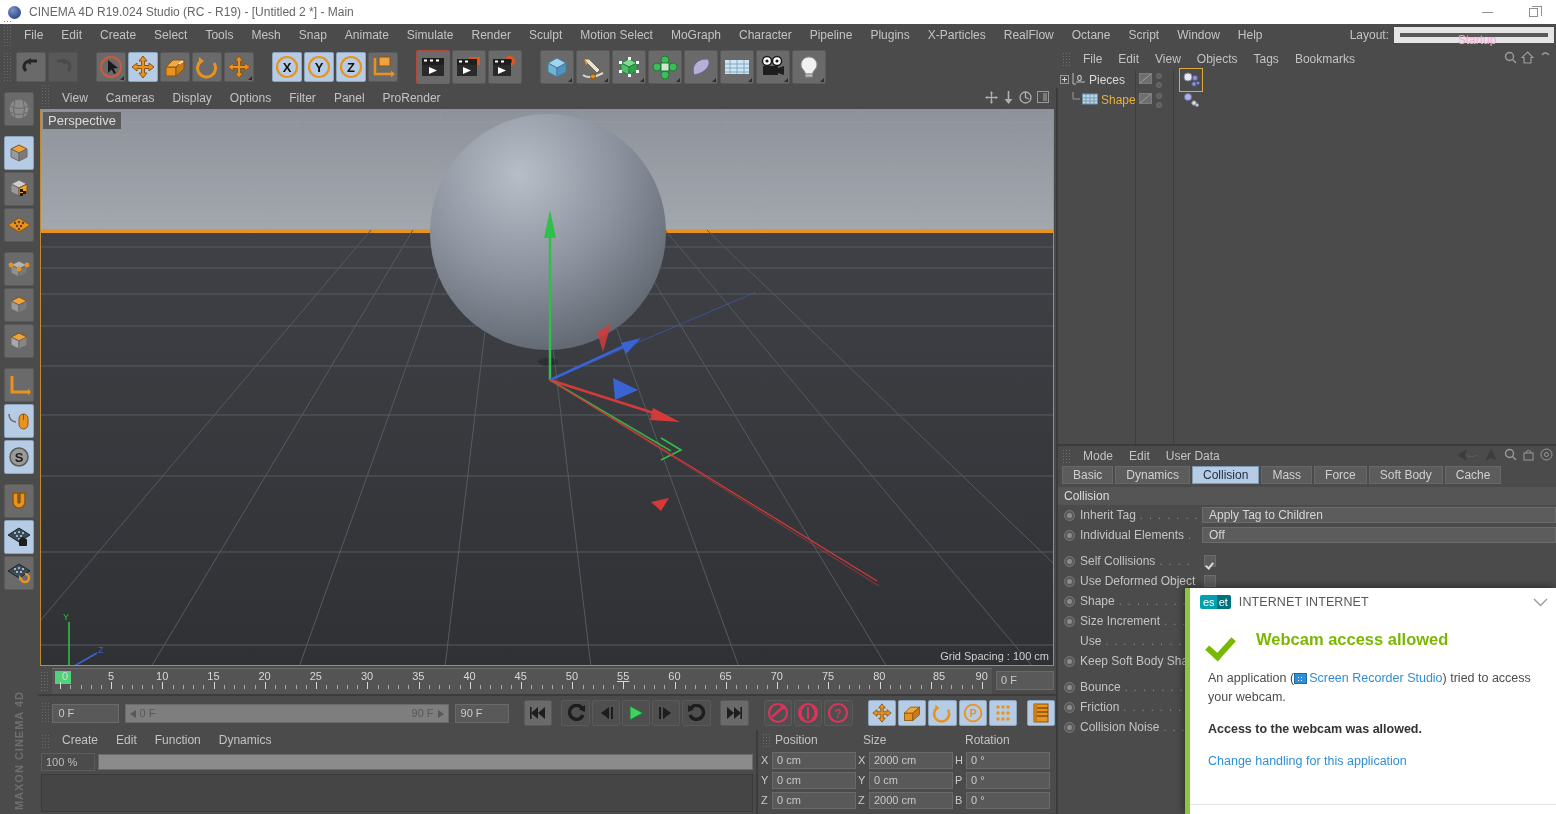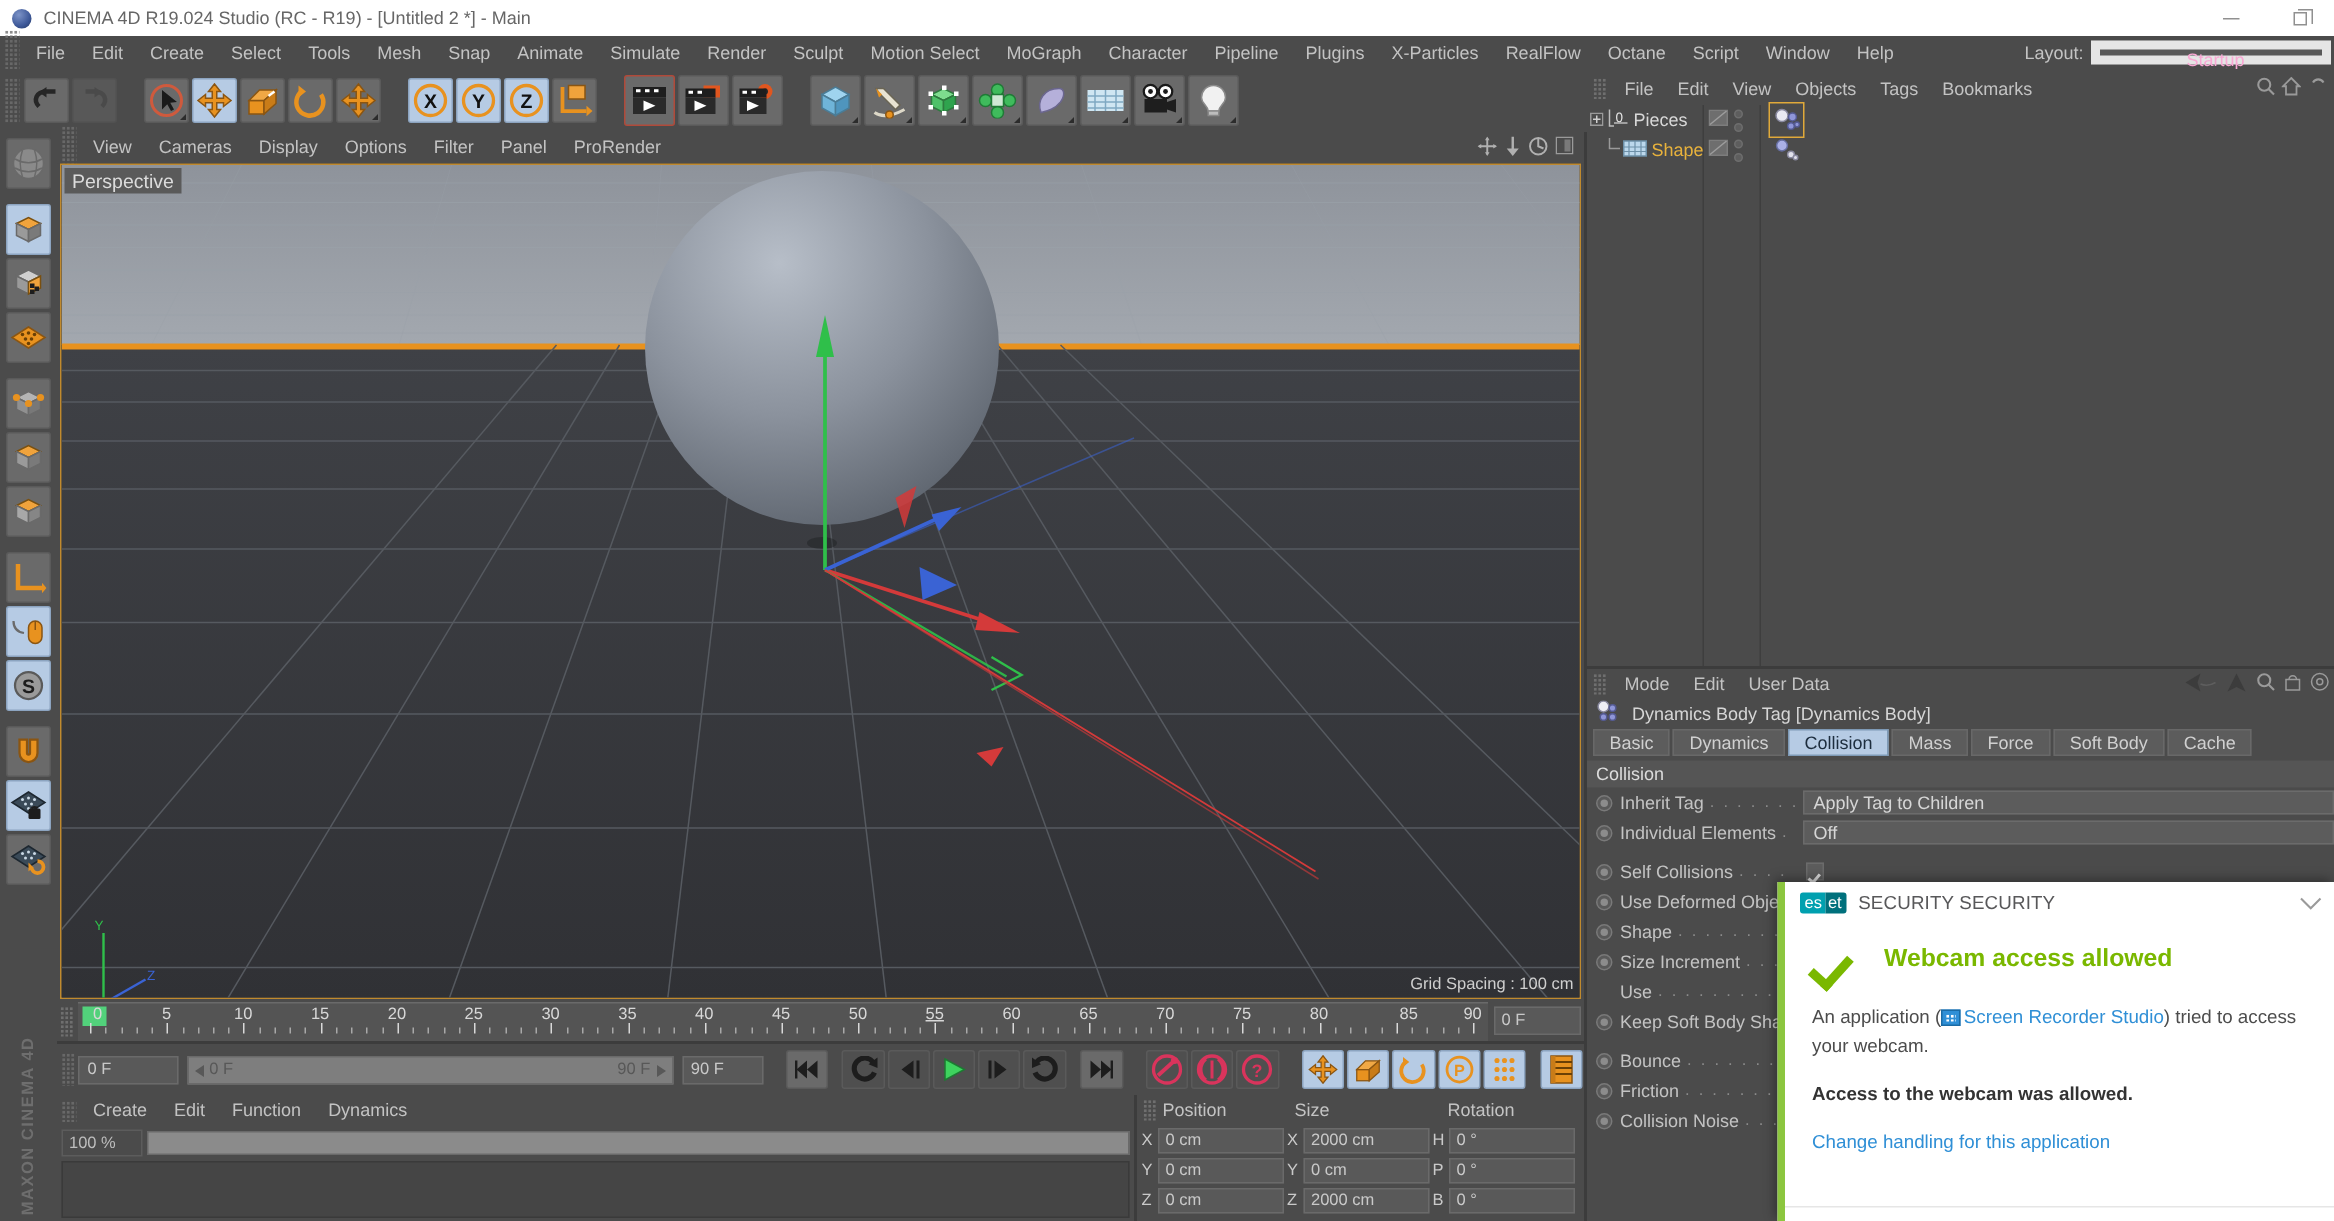--- a/index.html
+++ b/index.html
@@ -1233,17 +1233,6 @@
       </div>
     </div>
 
-    <div class="amtitle">
-      <span>
-        <svg width="18" height="16" viewBox="0 0 18 16">
-            <circle cx="5" cy="4" r="3.6" fill="#eeeef5" stroke="#8a8aa0"></circle>
-            <circle cx="11" cy="5" r="2.2" fill="#8f96d8" stroke="#545a92"></circle>
-            <circle cx="5" cy="11" r="2.2" fill="#8f96d8" stroke="#545a92"></circle>
-            <circle cx="11" cy="11" r="2.2" fill="#8f96d8" stroke="#545a92"></circle>
-          </svg>
-      </span>
-      <span>Dynamics Body Tag [Dynamics Body]</span>
-    </div>
 
     <div class="amtabs">
       <div class="amtab">Basic</div>

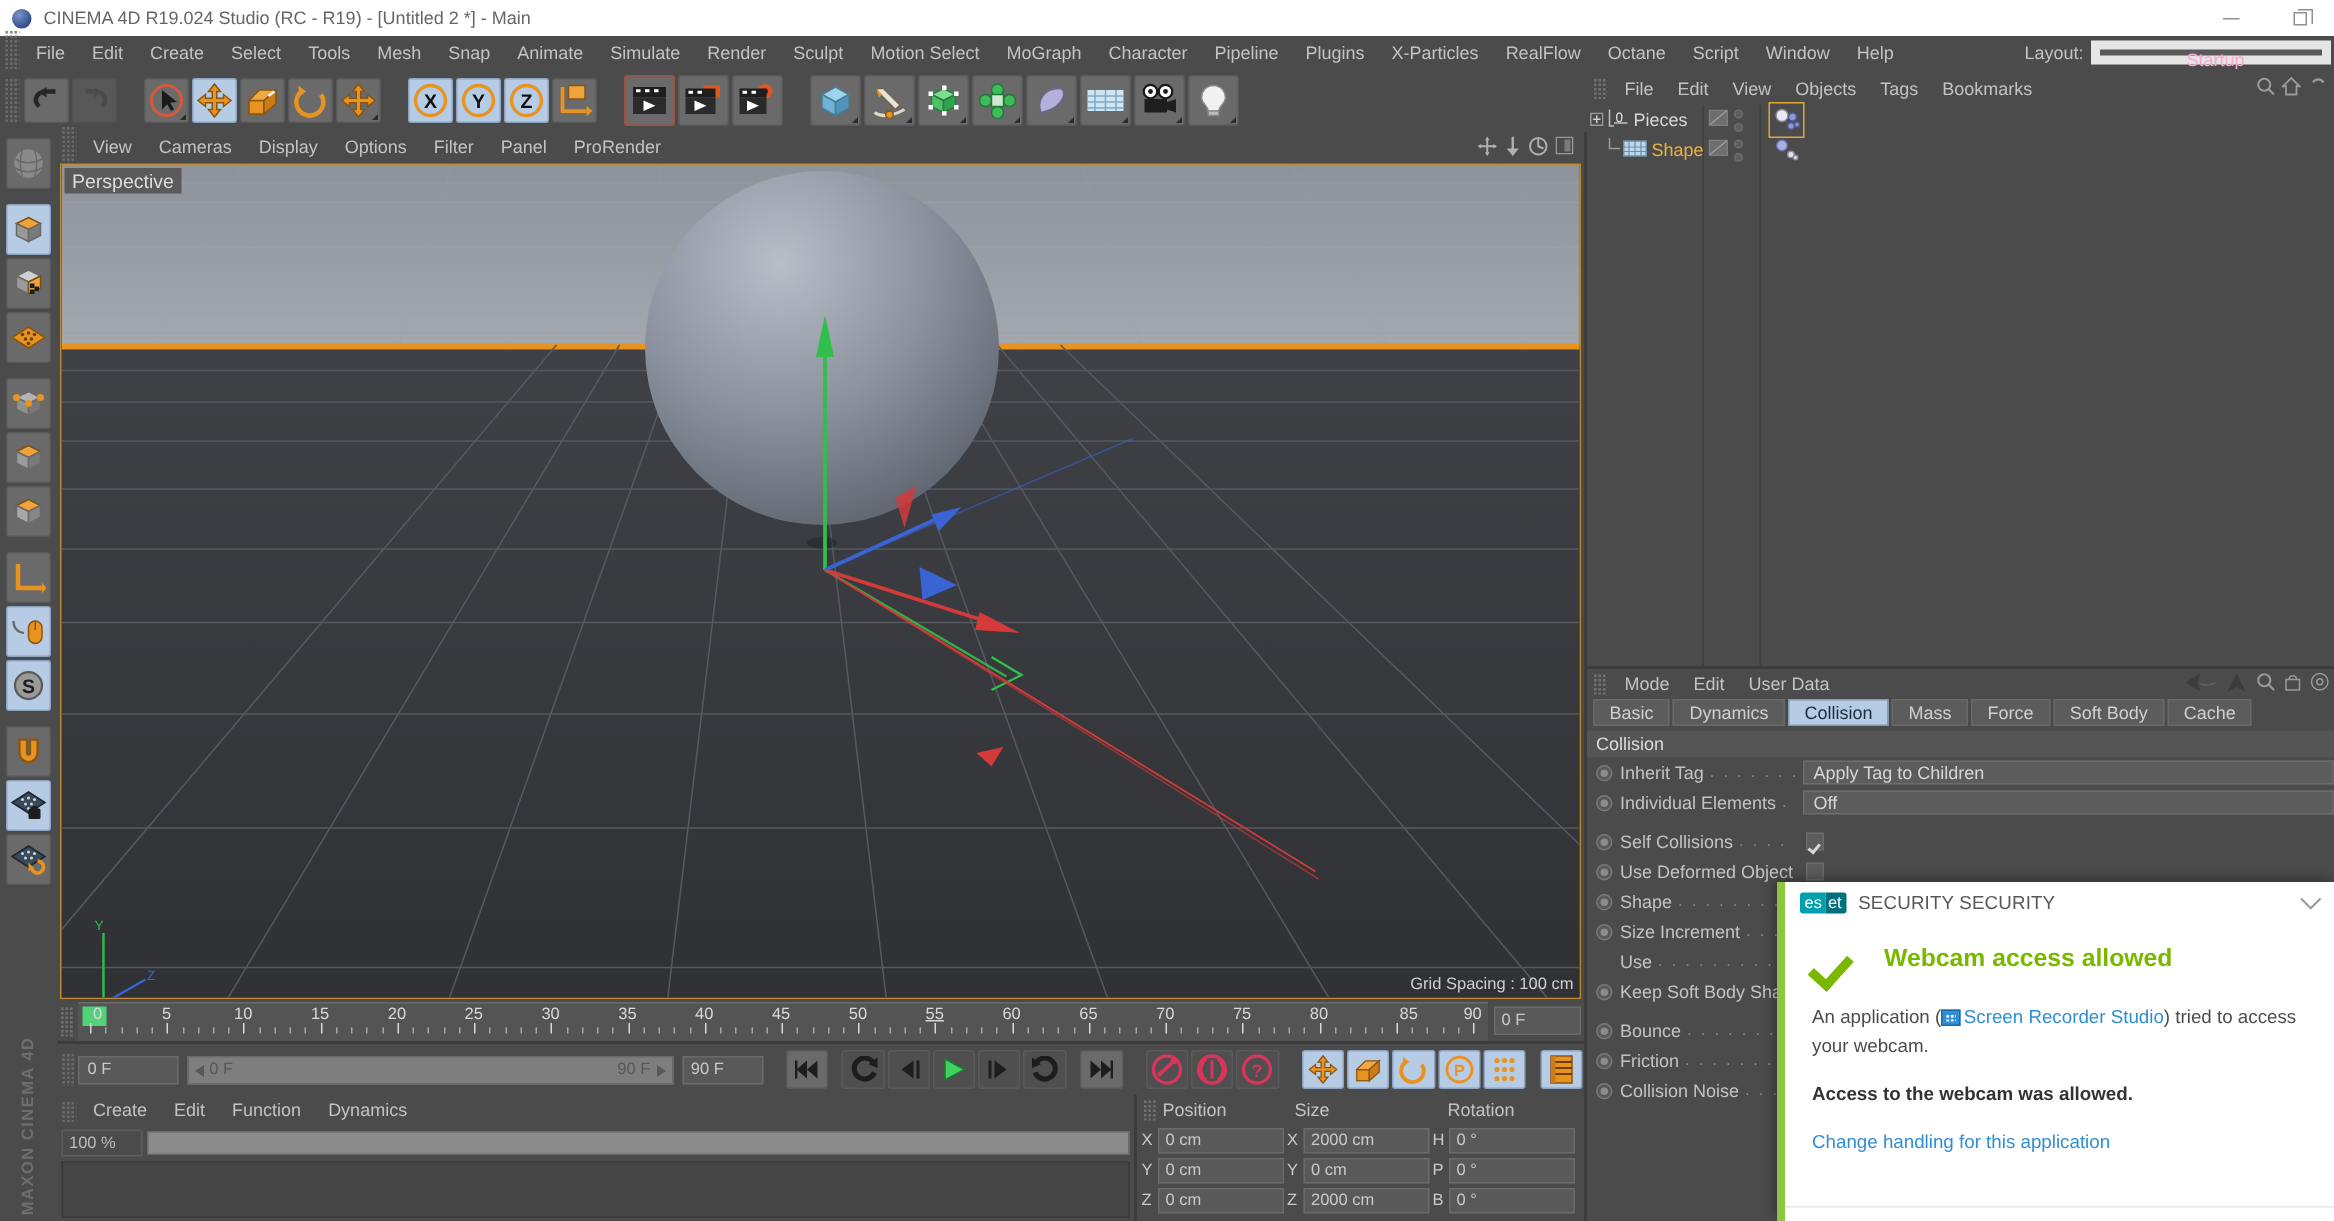--- a/index.html
+++ b/index.html
@@ -1334,7 +1334,7 @@
         <span class="es">es</span>
         <span class="et">et</span>
       </span>
-      <span class="eset-prod">SECURITY SECURITY</span>
+      <span class="eset-prod">INTERNET INTERNET</span>
       <span class="eset-chev">
         <svg width="15" height="9" viewBox="0 0 15 9">
             <path d="M1 1 L7.5 7.5 L14 1" stroke="#9a9a9a" stroke-width="1.4" fill="none"></path>

